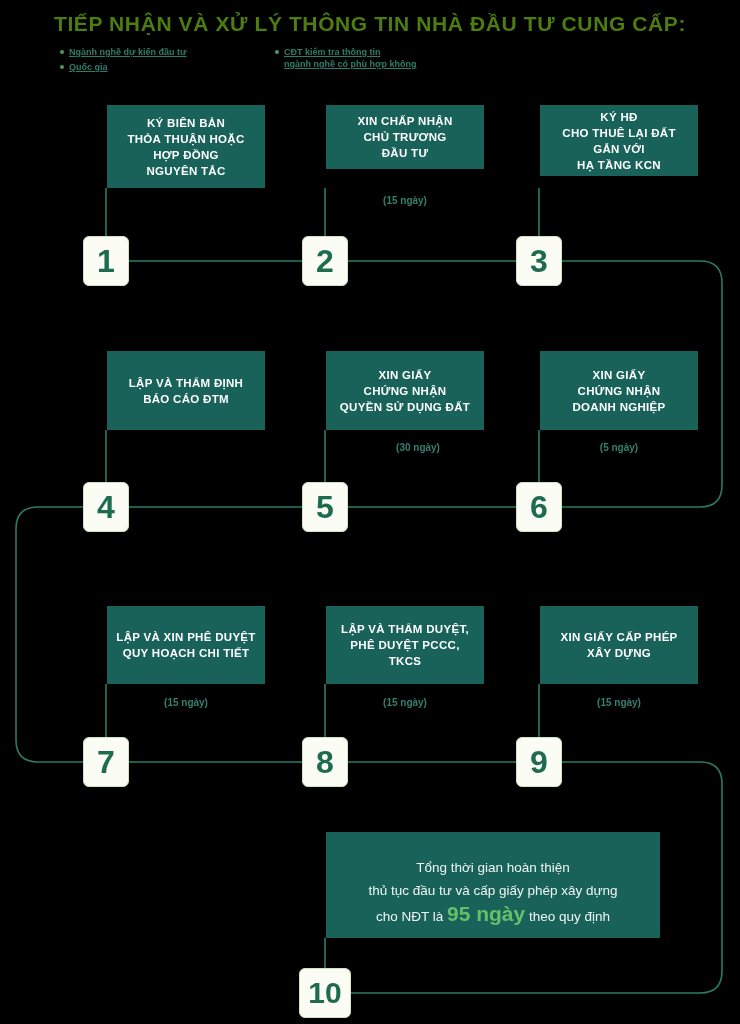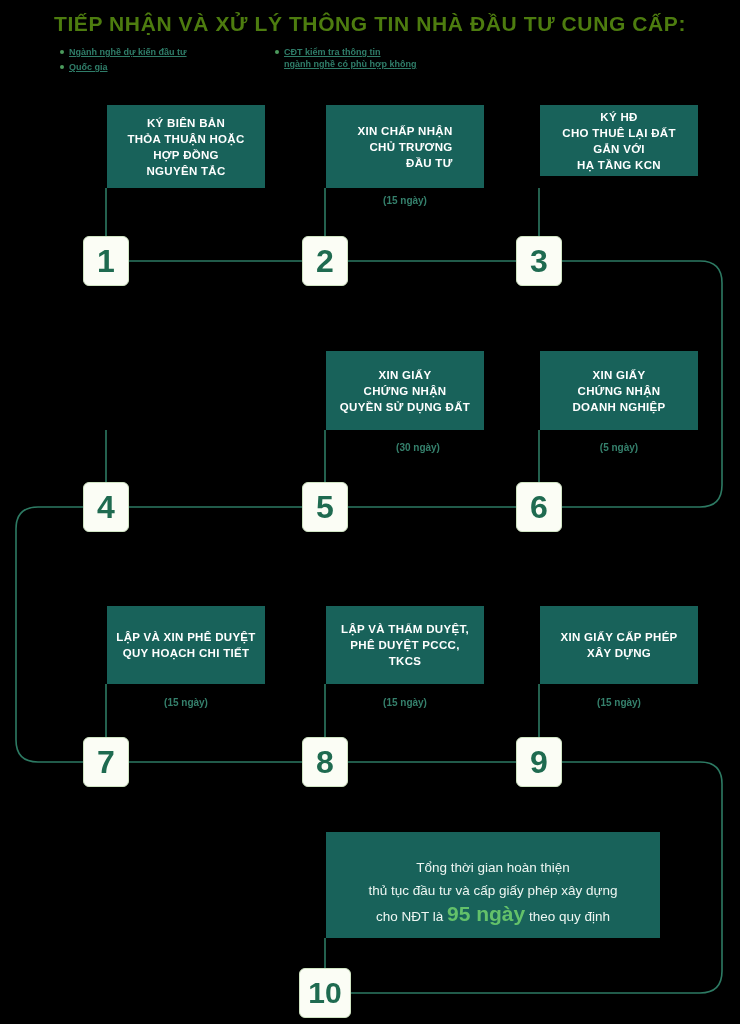--- a/index.html
+++ b/index.html
@@ -154,7 +154,7 @@
 THỎA THUẬN HOẶC
 HỢP ĐỒNG
 NGUYÊN TẮC</div>
-  <div class="box" style="left:326px;top:105px;width:158px;height:83px;text-align:right;">XIN CHẤP NHẬN
+  <div class="box" style="left:326px;top:105px;width:158px;height:64px;">XIN CHẤP NHẬN
 CHỦ TRƯƠNG
 ĐẦU TƯ</div>
   <div class="dur" style="left:326px;top:195px;width:158px;">(15 ngày)</div>

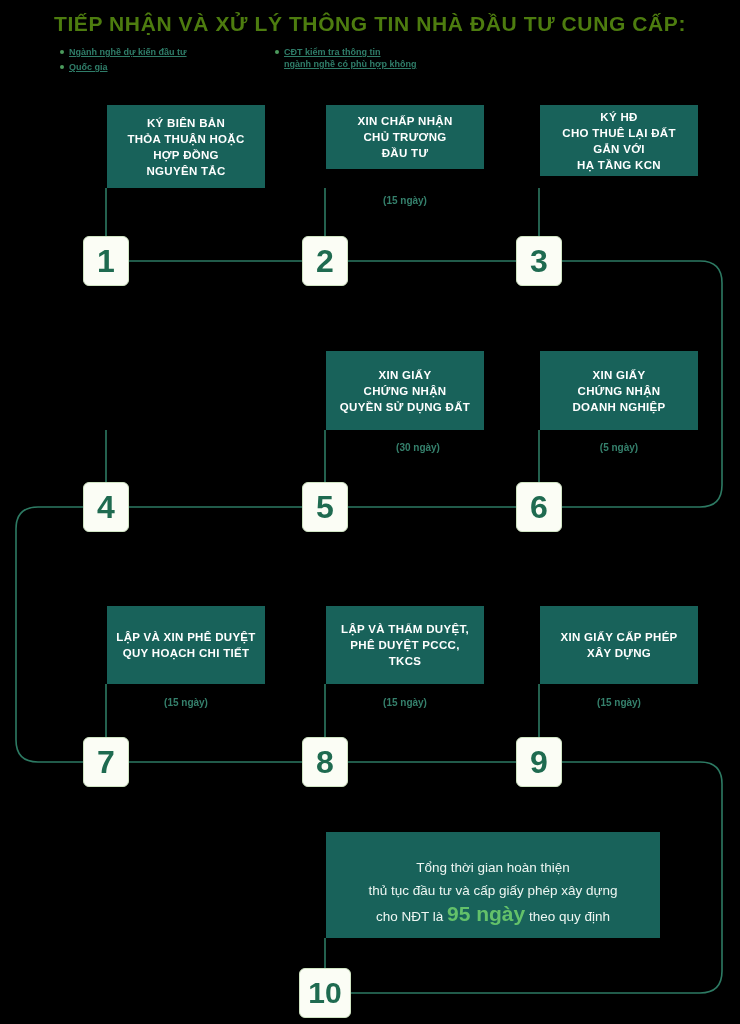--- a/index.html
+++ b/index.html
@@ -163,6 +163,8 @@
 GẮN VỚI
 HẠ TẦNG KCN</div>
 
+  <div class="box" style="left:107px;top:351px;width:158px;height:79px;">LẬP VÀ THẨM ĐỊNH
+BÁO CÁO ĐTM</div>
   <div class="box" style="left:326px;top:351px;width:158px;height:79px;">XIN GIẤY
 CHỨNG NHẬN
 QUYỀN SỬ DỤNG ĐẤT</div>

